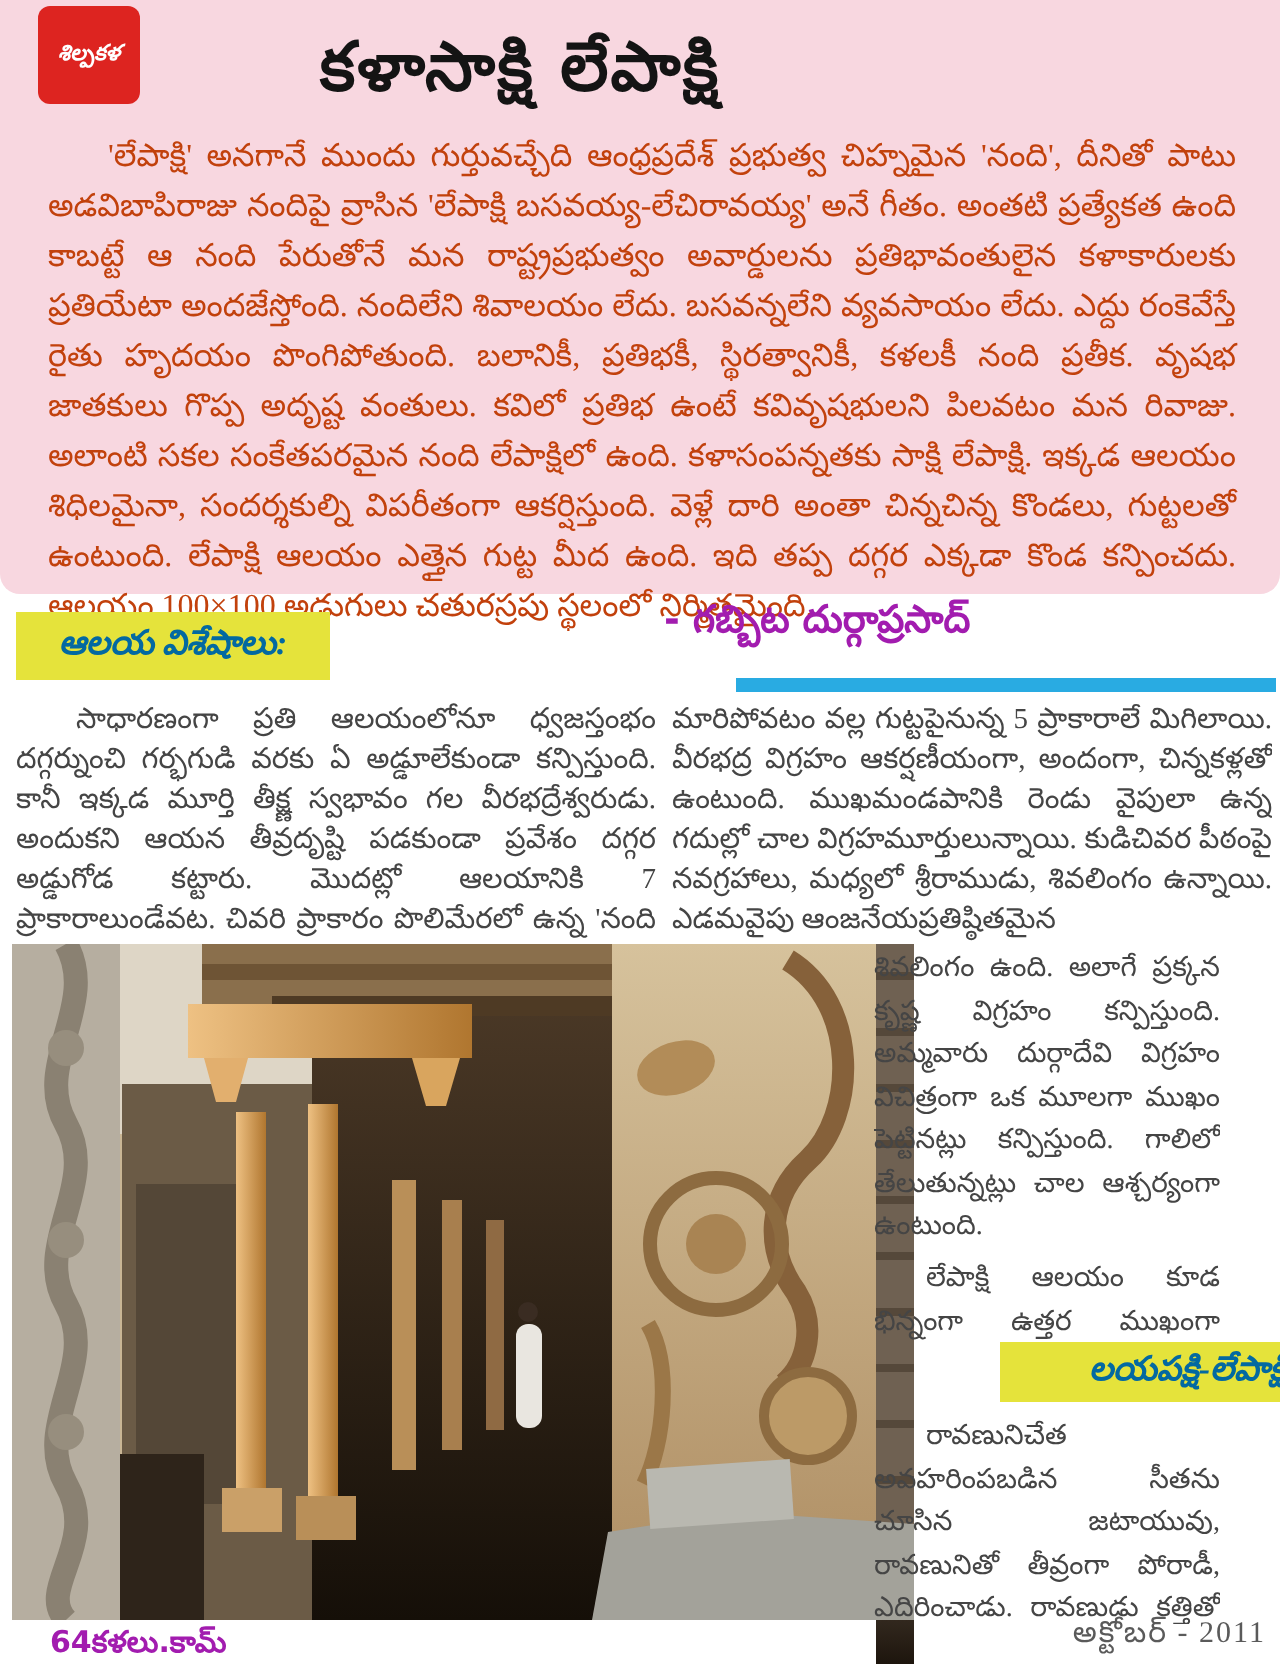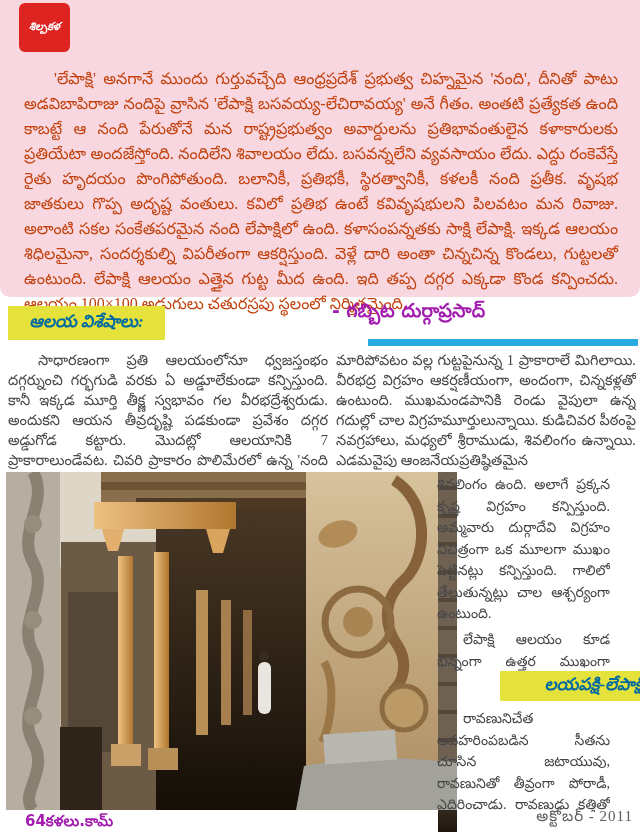--- a/index.html
+++ b/index.html
@@ -90,6 +90,7 @@
 
   <div class="pink-block">
     <div class="badge">శిల్పకళ</div>
+    <div class="title">కళాసాక్షి లేపాక్షి</div>
     <p class="intro">'లేపాక్షి' అనగానే ముందు గుర్తువచ్చేది ఆంధ్రప్రదేశ్ ప్రభుత్వ చిహ్నమైన 'నంది', దీనితో పాటు అడవిబాపిరాజు నందిపై వ్రాసిన 'లేపాక్షి బసవయ్య-లేచిరావయ్య' అనే గీతం. అంతటి ప్రత్యేకత ఉంది కాబట్టే ఆ నంది పేరుతోనే మన రాష్ట్రప్రభుత్వం అవార్డులను ప్రతిభావంతులైన కళాకారులకు ప్రతియేటా అందజేస్తోంది. నందిలేని శివాలయం లేదు. బసవన్నలేని వ్యవసాయం లేదు. ఎద్దు రంకెవేస్తే రైతు హృదయం పొంగిపోతుంది. బలానికీ, ప్రతిభకీ, స్థిరత్వానికీ, కళలకీ నంది ప్రతీక. వృషభ జాతకులు గొప్ప అదృష్ట వంతులు. కవిలో ప్రతిభ ఉంటే కవివృషభులని పిలవటం మన రివాజు. అలాంటి సకల సంకేతపరమైన నంది లేపాక్షిలో ఉంది. కళాసంపన్నతకు సాక్షి లేపాక్షి. ఇక్కడ ఆలయం శిధిలమైనా, సందర్శకుల్ని విపరీతంగా ఆకర్షిస్తుంది. వెళ్లే దారి అంతా చిన్నచిన్న కొండలు, గుట్టలతో ఉంటుంది. లేపాక్షి ఆలయం ఎత్తైన గుట్ట మీద ఉంది. ఇది తప్ప దగ్గర ఎక్కడా కొండ కన్పించదు. ఆలయం 100×100 అడుగులు చతురస్రపు స్థలంలో నిర్మితమైంది.</p>
   </div>
 

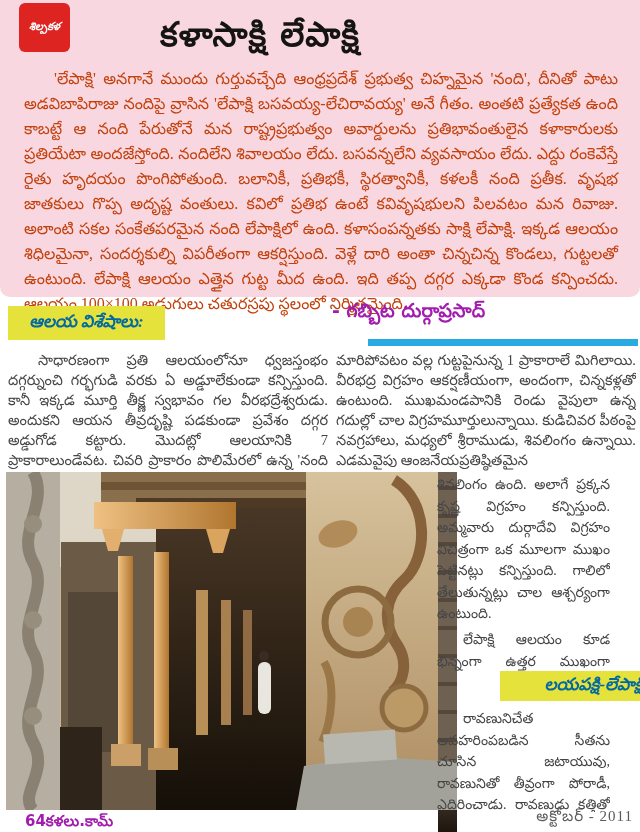--- a/index.html
+++ b/index.html
@@ -99,7 +99,7 @@
   <div class="blue-rule"></div>
 
   <p class="bodycol col-left">సాధారణంగా ప్రతి ఆలయంలోనూ ధ్వజస్తంభం దగ్గర్నుంచి గర్భగుడి వరకు ఏ అడ్డూలేకుండా కన్పిస్తుంది. కానీ ఇక్కడ మూర్తి తీక్ష్ణ స్వభావం గల వీరభద్రేశ్వరుడు. అందుకని ఆయన తీవ్రదృష్టి పడకుండా ప్రవేశం దగ్గర అడ్డుగోడ కట్టారు. మొదట్లో ఆలయానికి 7 ప్రాకారాలుండేవట. చివరి ప్రాకారం పొలిమేరలో ఉన్న 'నంది విగ్రహం' చుట్టూ వరకు ఉండేదట. బయటభూమి నివాసభూమిగా</p>
-  <p class="bodycol col-right">మారిపోవటం వల్ల గుట్టపైనున్న 1 ప్రాకారాలే మిగిలాయి. వీరభద్ర విగ్రహం ఆకర్షణీయంగా, అందంగా, చిన్నకళ్లతో ఉంటుంది. ముఖమండపానికి రెండు వైపులా ఉన్న గదుల్లో చాల విగ్రహమూర్తులున్నాయి. కుడిచివర పీఠంపై నవగ్రహాలు, మధ్యలో శ్రీరాముడు, శివలింగం ఉన్నాయి. ఎడమవైపు ఆంజనేయప్రతిష్ఠితమైన</p>
+  <p class="bodycol col-right">మారిపోవటం వల్ల గుట్టపైనున్న 5 ప్రాకారాలే మిగిలాయి. వీరభద్ర విగ్రహం ఆకర్షణీయంగా, అందంగా, చిన్నకళ్లతో ఉంటుంది. ముఖమండపానికి రెండు వైపులా ఉన్న గదుల్లో చాల విగ్రహమూర్తులున్నాయి. కుడిచివర పీఠంపై నవగ్రహాలు, మధ్యలో శ్రీరాముడు, శివలింగం ఉన్నాయి. ఎడమవైపు ఆంజనేయప్రతిష్ఠితమైన</p>
 
   <div class="photo">
     <svg viewBox="0 0 451 338" preserveAspectRatio="none">

